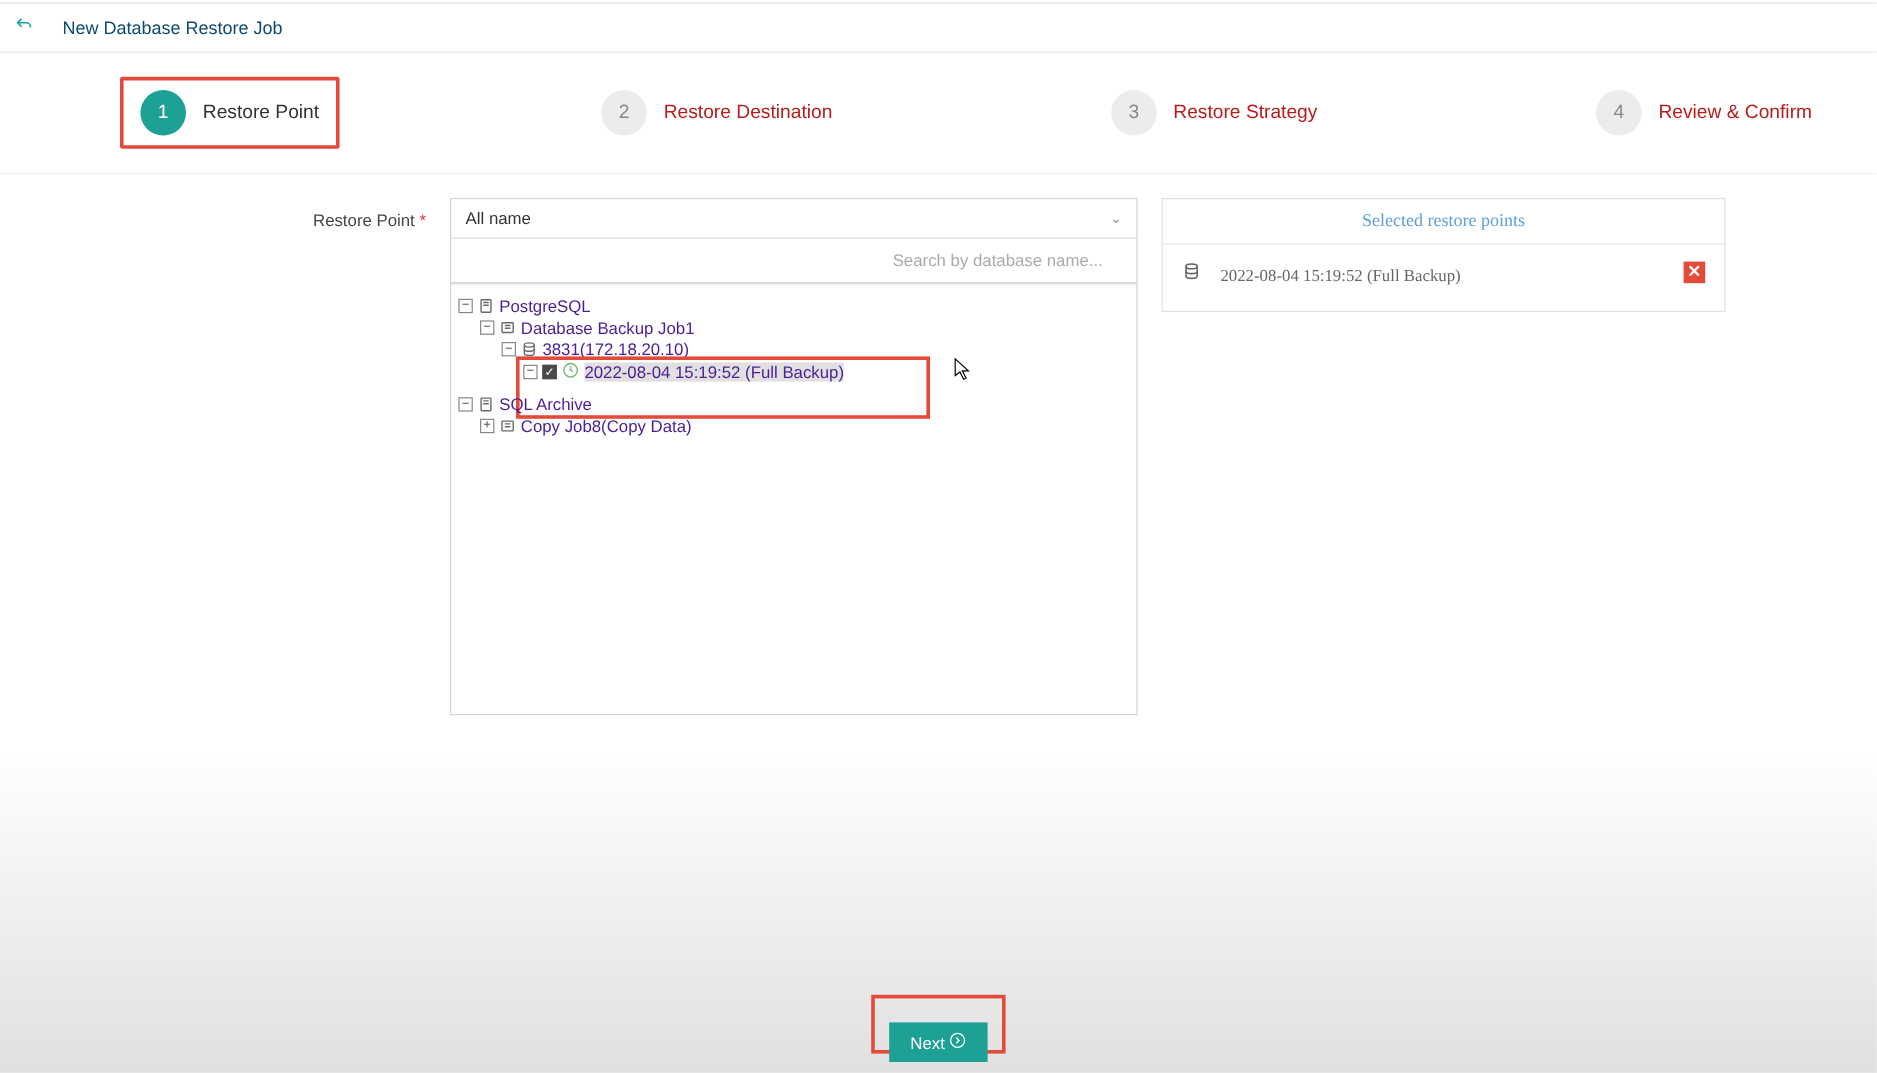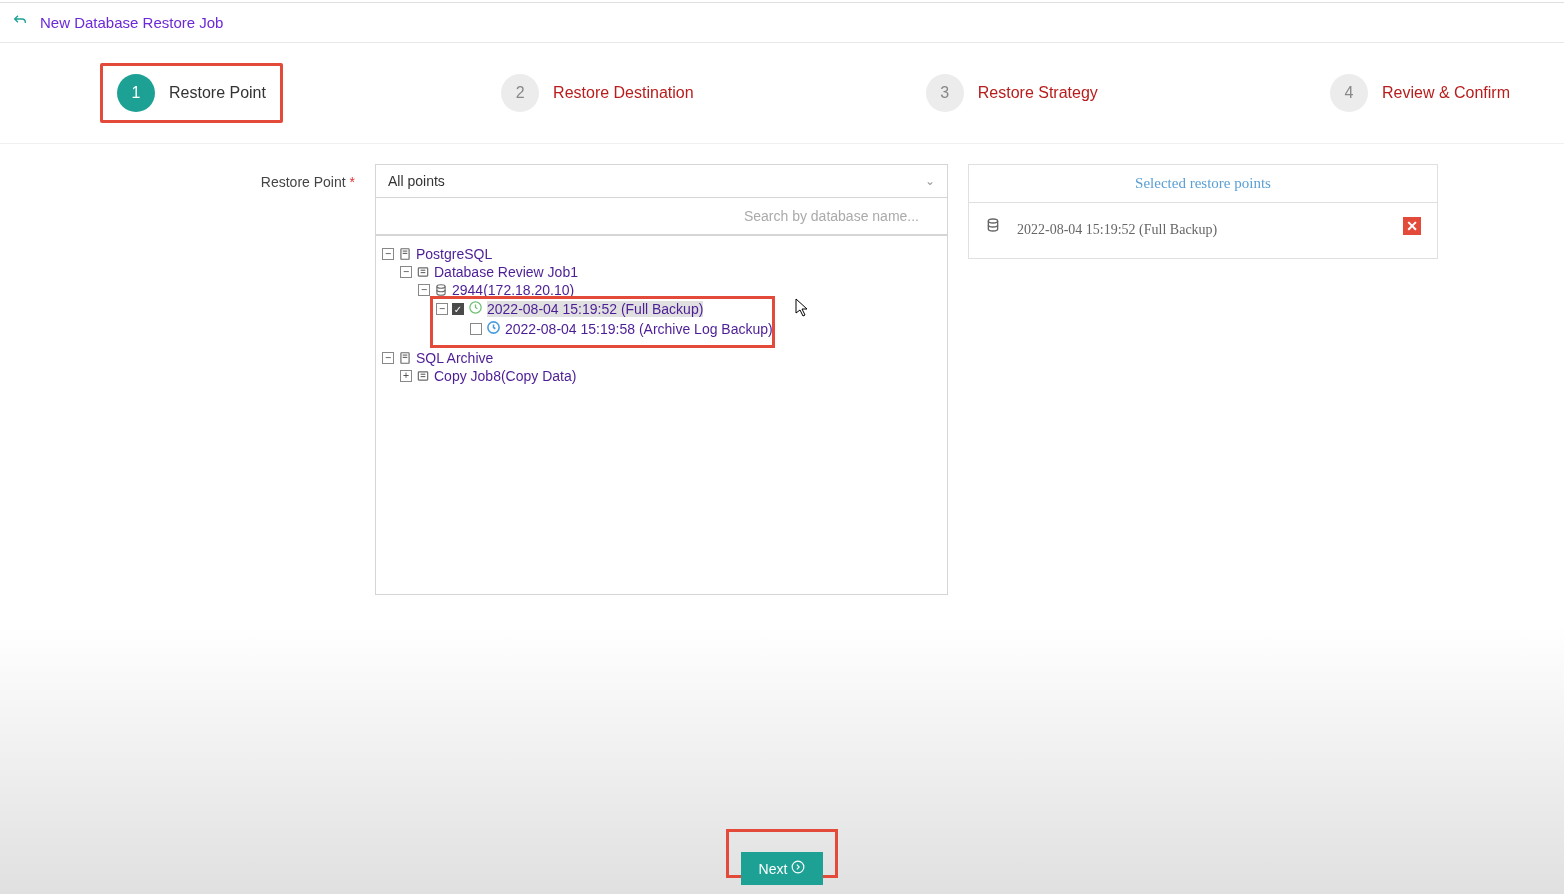--- a/index.html
+++ b/index.html
@@ -20,11 +20,11 @@
     .header {
       padding: 10px 12px;
       border-bottom: 1px solid #e8e8e8;
-      color: #6d28d9;
+      color: #0c4a6e;
       font-size: 15px;
       display: flex;
       align-items: center;
-      gap: 12px;
+      gap: 24px;
     }
     .back-arrow {
       display: inline-block;

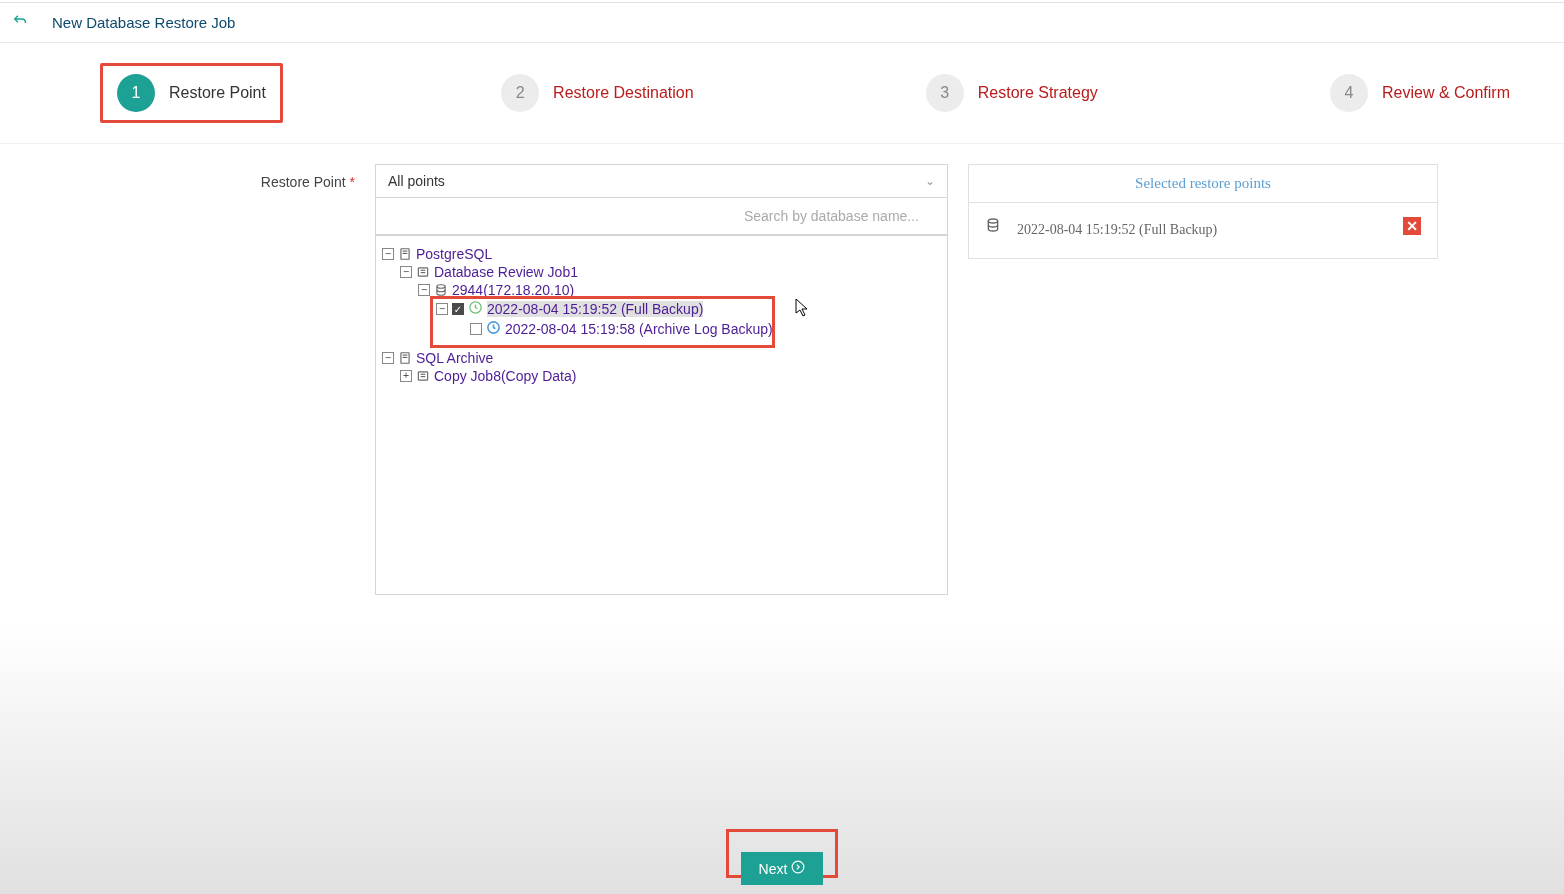--- a/index.html
+++ b/index.html
@@ -294,7 +294,7 @@
 
   <div class="mid-col">
     <div class="select-box">
-      <span>All points</span>
+      <span>All name</span>
       <span class="chev">⌄</span>
     </div>
     <div class="search-box">

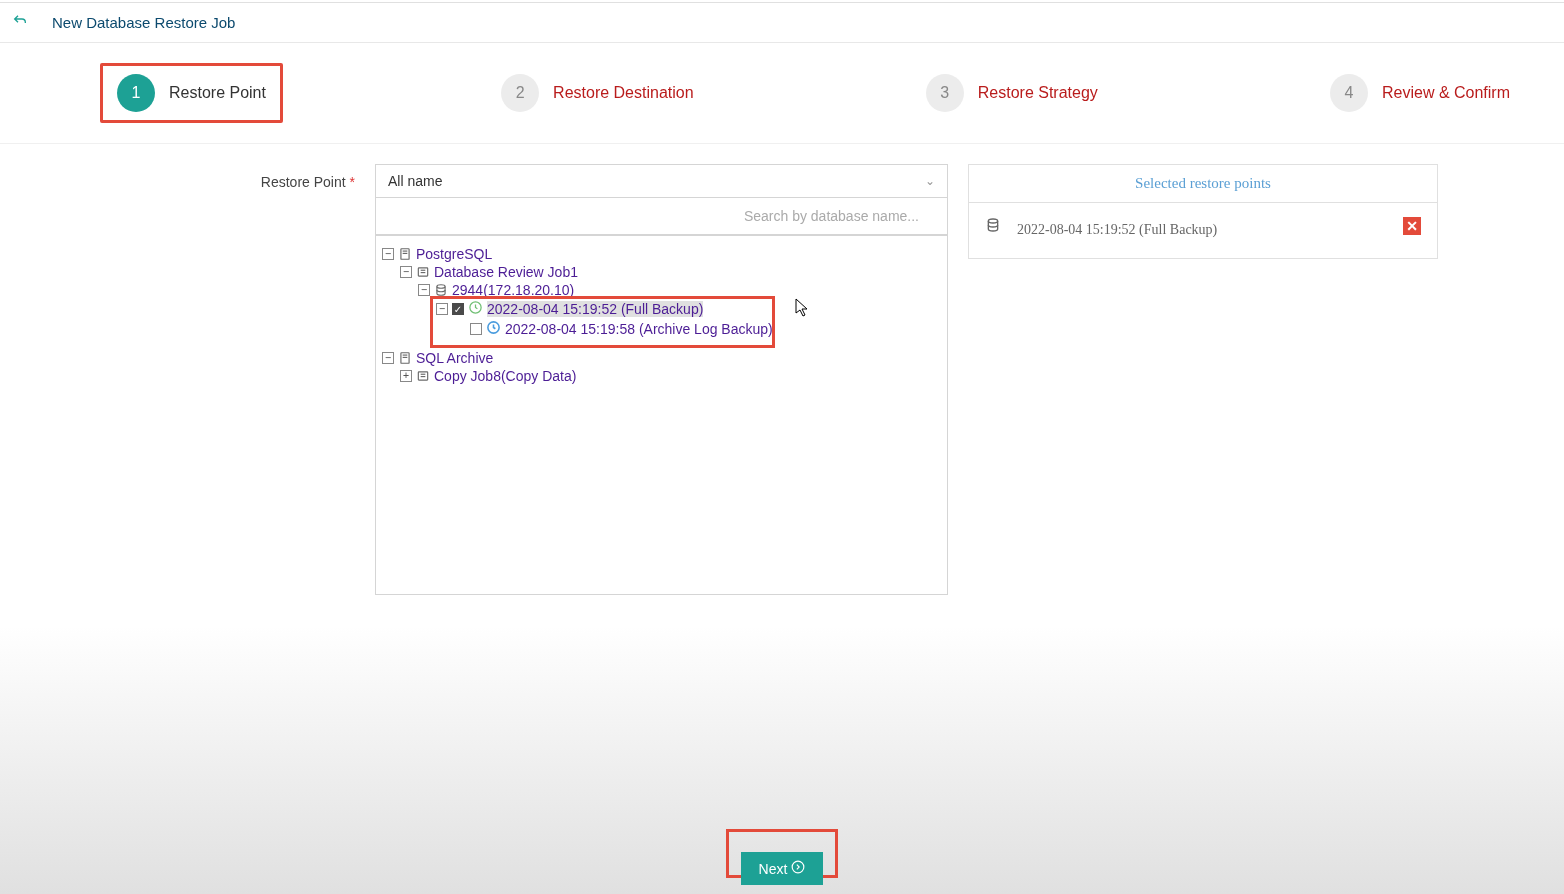--- a/index.html
+++ b/index.html
@@ -326,7 +326,7 @@
                         <line x1="8" y1="13" x2="16" y2="13"></line>
                       </svg>
                   </span>
-                  <span class="tree-label">Database Review Job1</span>
+                  <span class="tree-label">Database Backup Job1</span>
                 </div>
                 <ul>
                   <li>

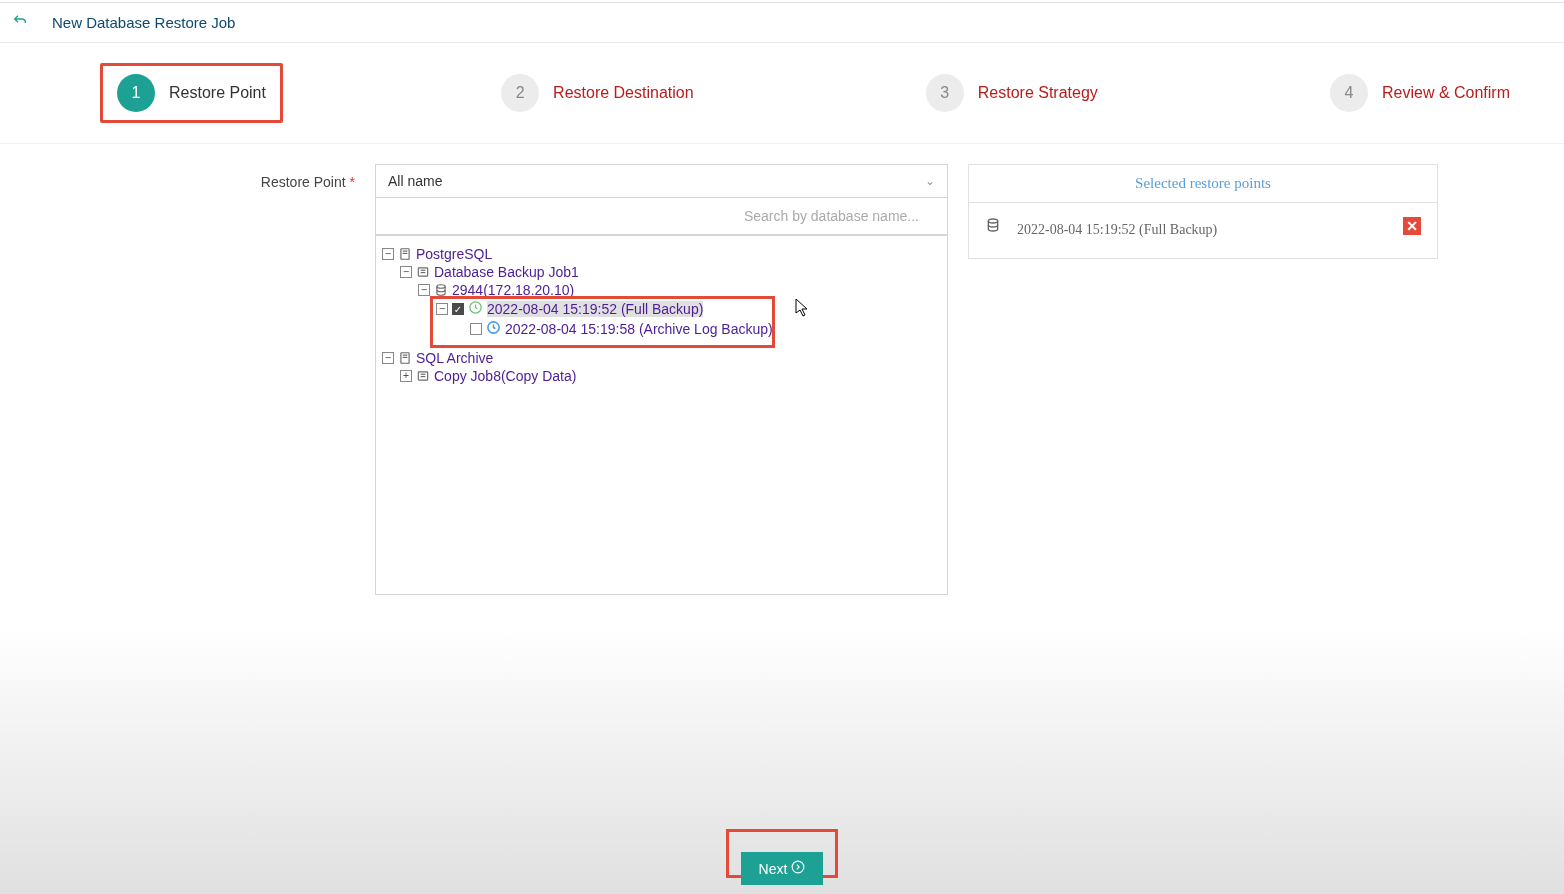--- a/index.html
+++ b/index.html
@@ -339,7 +339,7 @@
                             <path d="M5 12c0 1.7 3.1 3 7 3s7-1.3 7-3"></path>
                           </svg>
                       </span>
-                      <span class="tree-label">2944(172.18.20.10)</span>
+                      <span class="tree-label">3831(172.18.20.10)</span>
                     </div>
                     <ul style="position:relative;">
                       <li style="position:relative;">

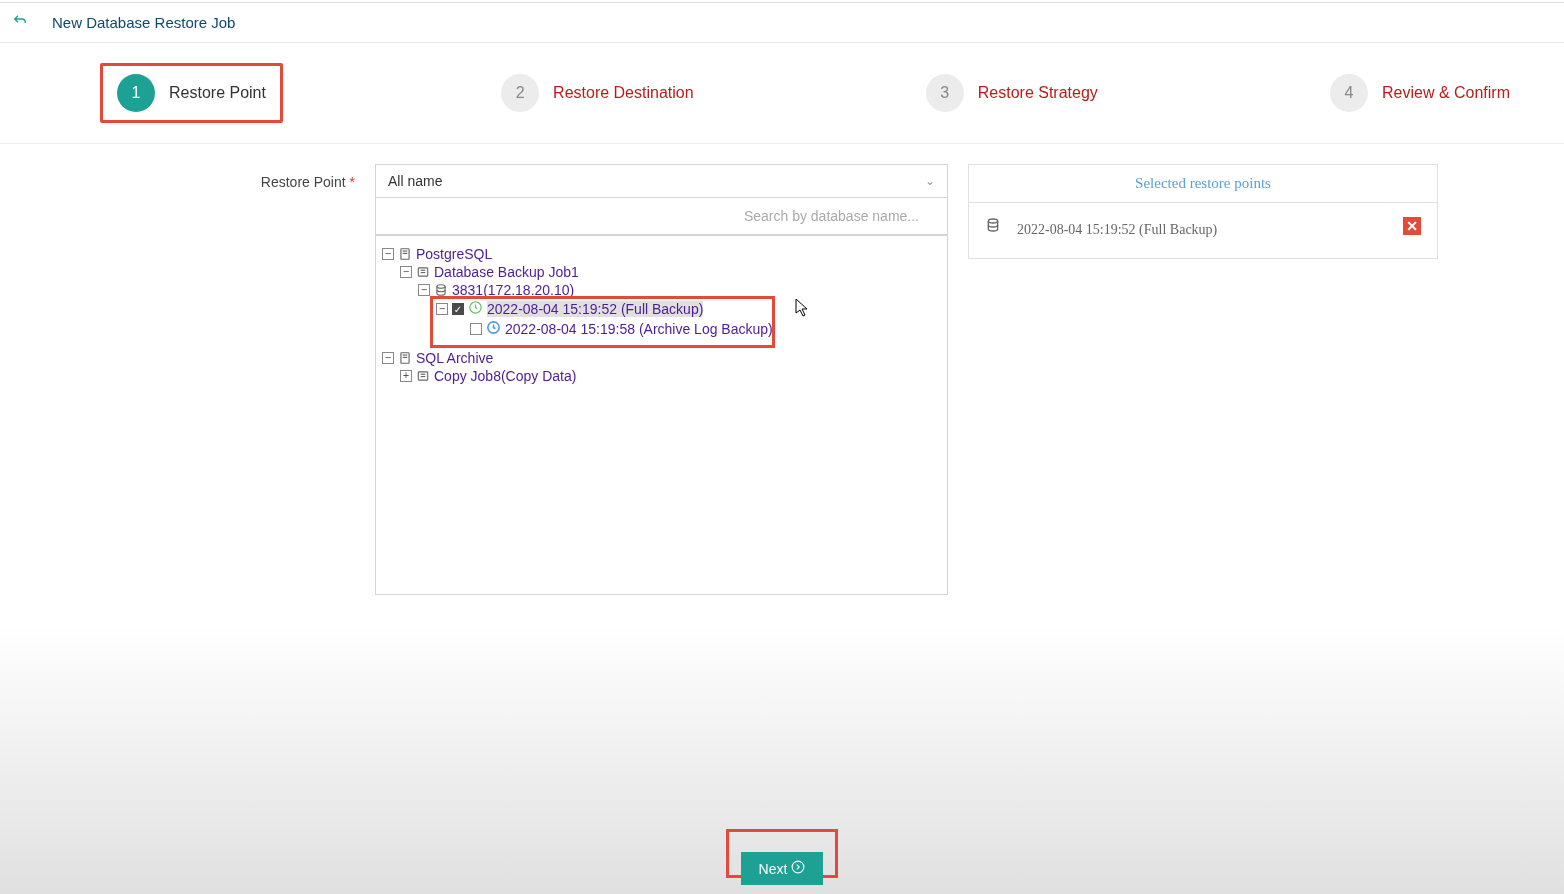--- a/index.html
+++ b/index.html
@@ -355,21 +355,6 @@
                           </span>
                           <span class="tree-label selected">2022-08-04 15:19:52 (Full Backup)</span>
                         </div>
-                        <ul>
-                          <li>
-                            <div class="tree-row">
-                              <span style="width:12px;"></span>
-                              <span class="checkbox"></span>
-                              <span class="clock-icon clock-blue">
-                                <svg viewBox="0 0 24 24" fill="none" stroke="currentColor" stroke-width="2.5">
-                                    <circle cx="12" cy="12" r="9"></circle>
-                                    <polyline points="12 7 12 12 15 14"></polyline>
-                                  </svg>
-                              </span>
-                              <span class="tree-label">2022-08-04 15:19:58 (Archive Log Backup)</span>
-                            </div>
-                          </li>
-                        </ul>
                       </li>
                     </ul>
                   </li>

